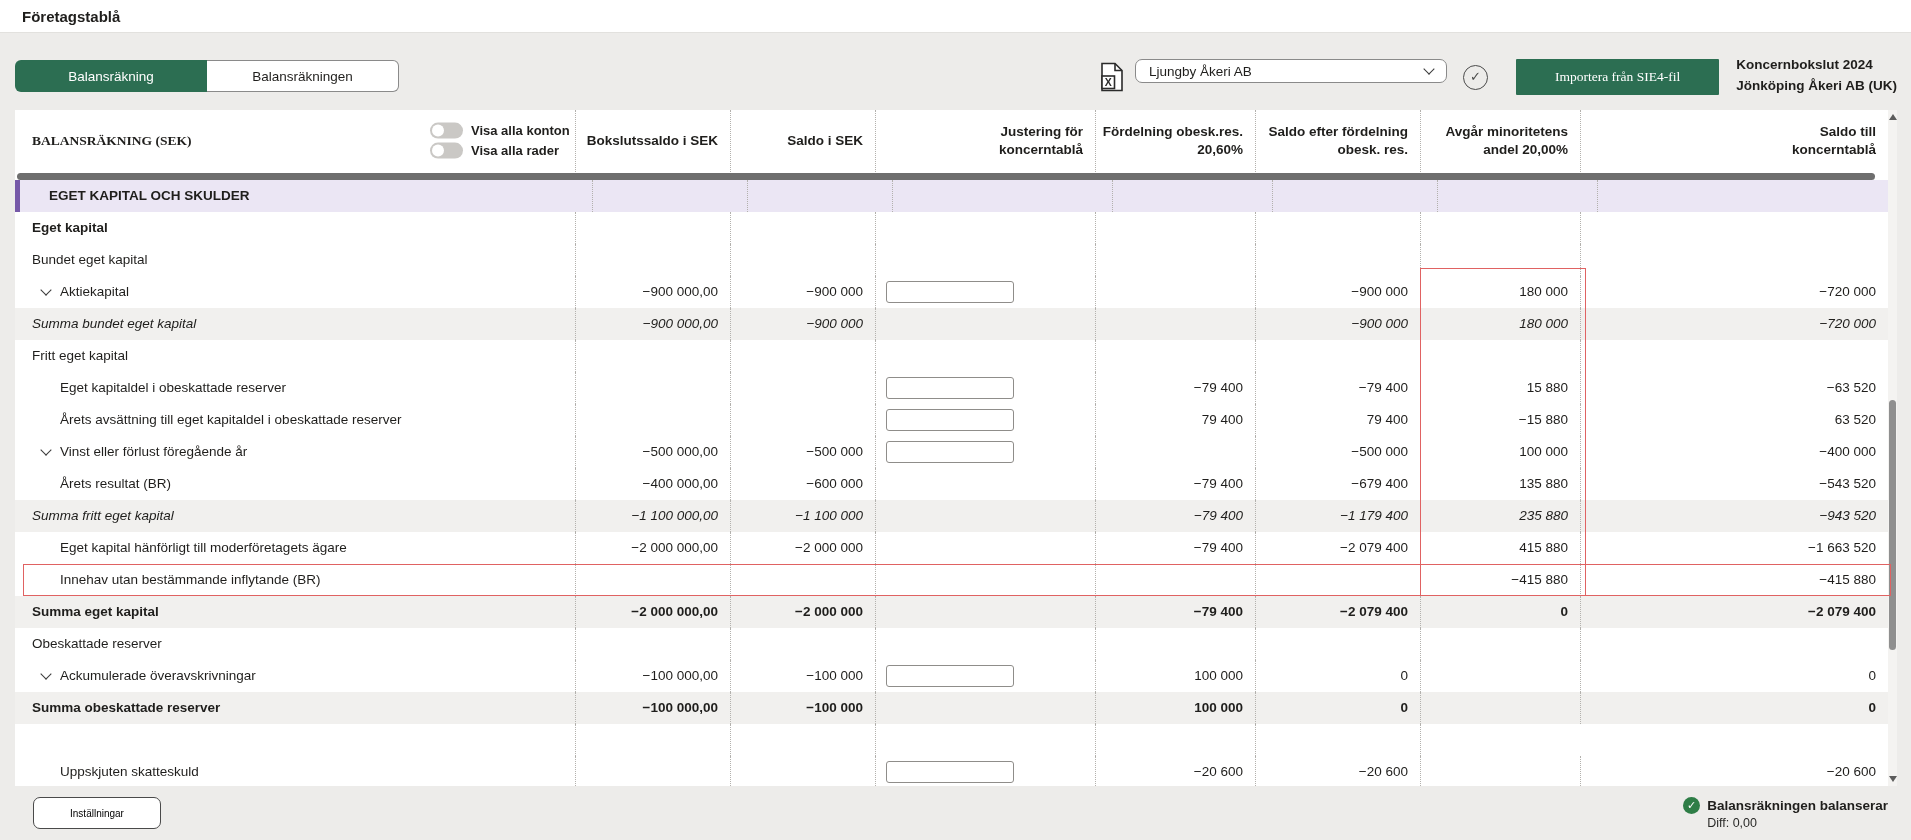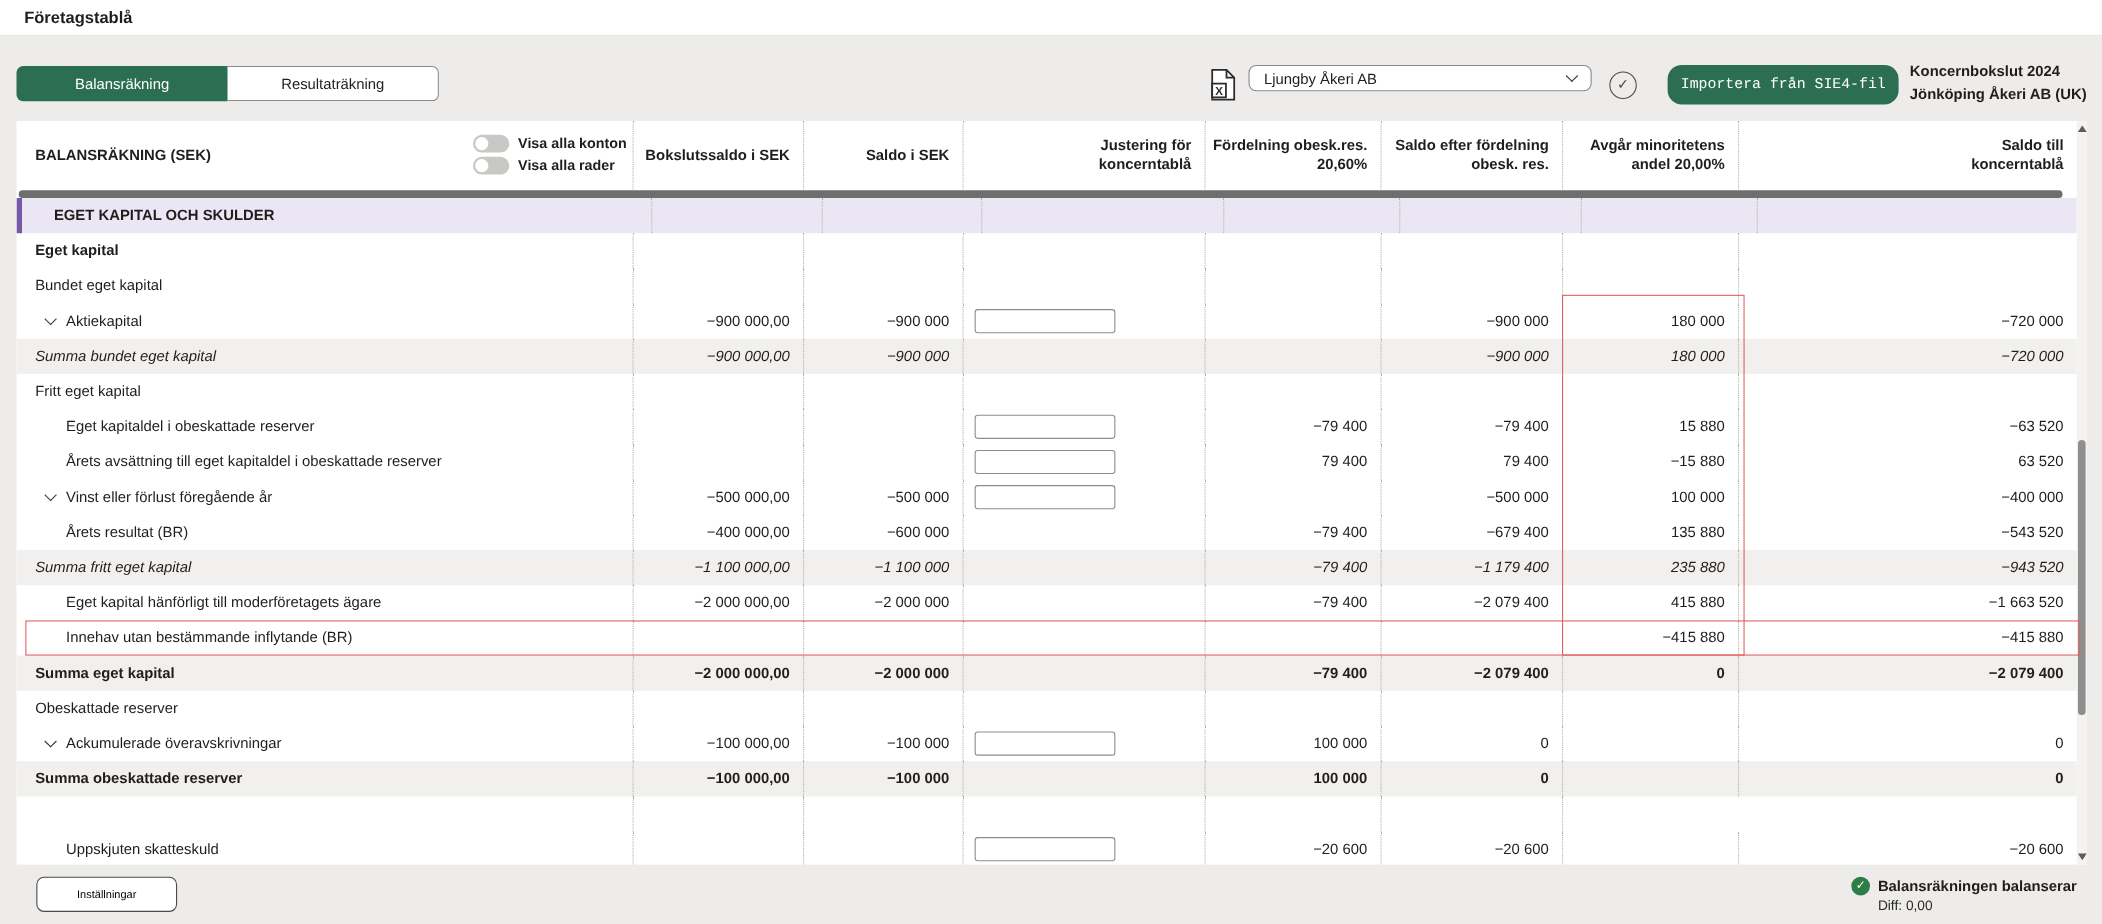--- a/index.html
+++ b/index.html
@@ -122,7 +122,7 @@
 
   <div class="tabs">
     <div class="tab active">Balansräkning</div>
-    <div class="tab inactive">Resultaträkning</div>
+    <div class="tab inactive">Balansräkningen</div>
   </div>
 
   <div class="excel-ico">

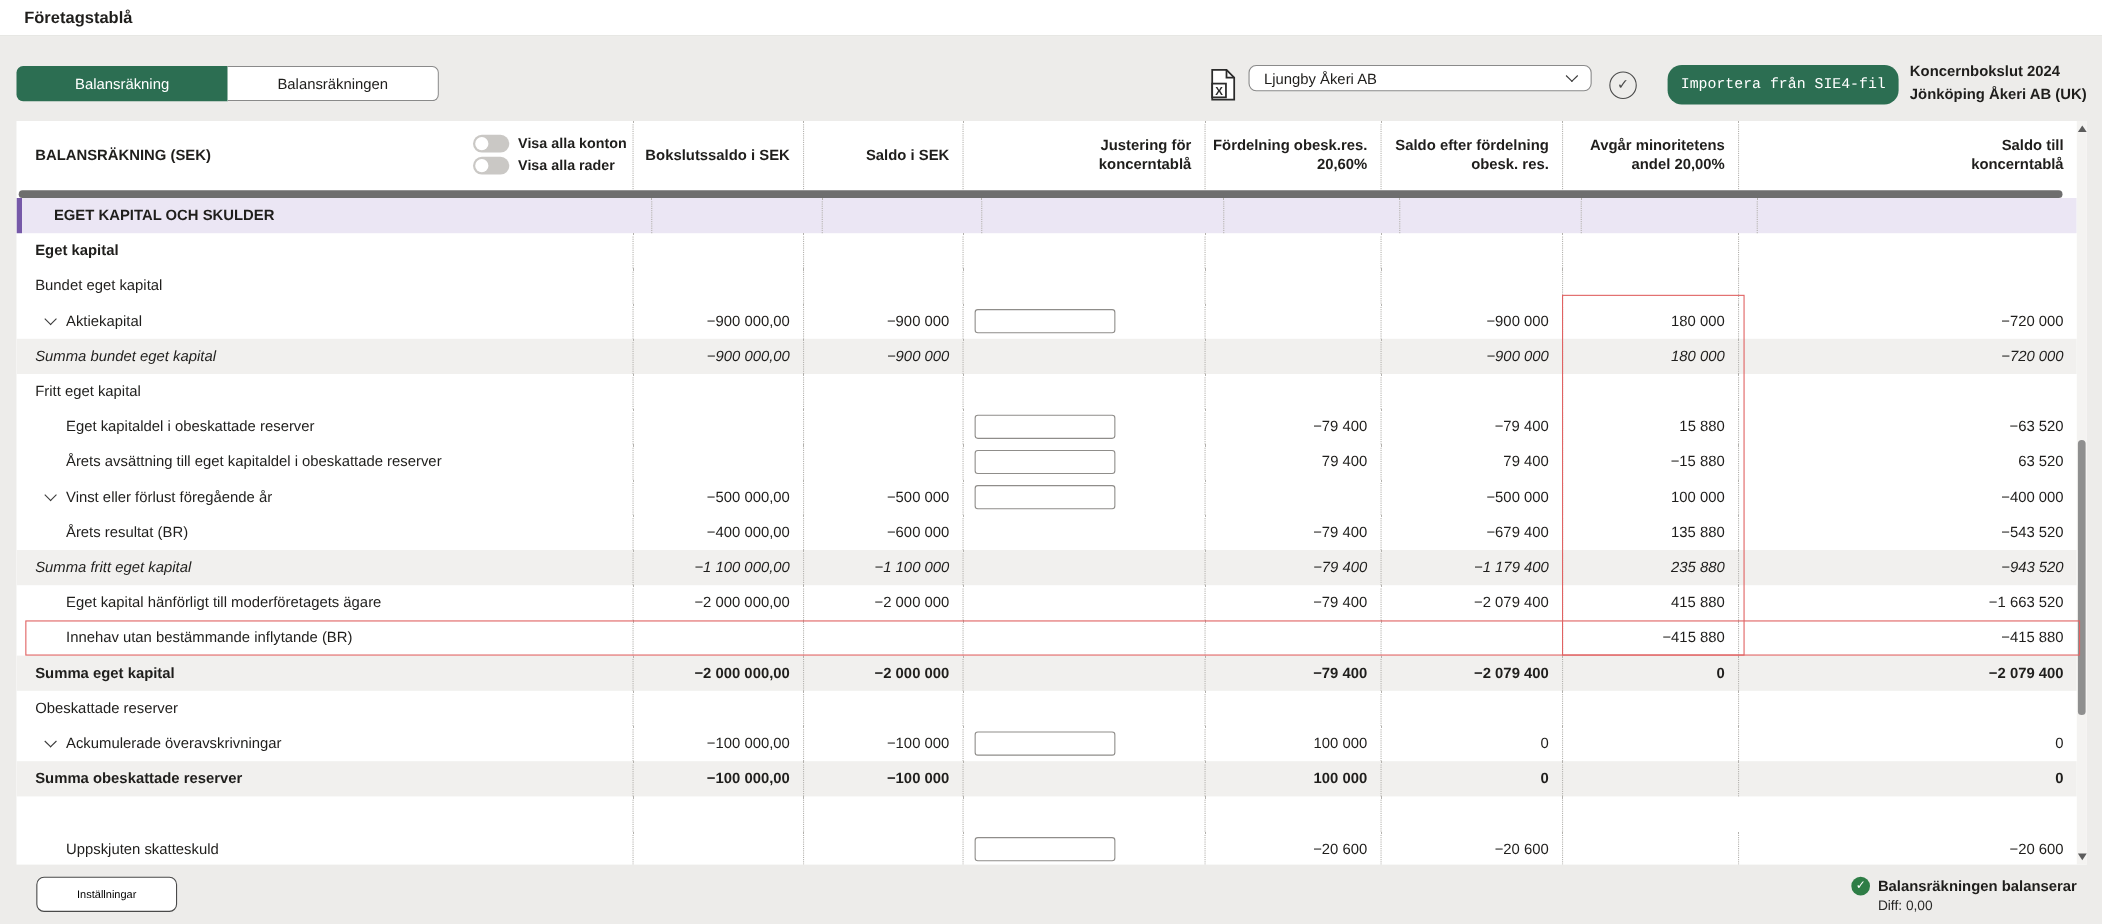--- a/index.html
+++ b/index.html
@@ -35,9 +35,9 @@
     border:1.7px solid #4b4b4b; border-radius:50%; color:#4b4b4b;
     font-size:13px; line-height:22px; text-align:center; }
 
-  .import-btn { position:absolute; left:1516px; top:59px; height:36px; padding:0 12px;
-    background:#2c6e52; color:#fff; border:none; border-radius:13px;
-    font-size:13.5px; font-family:Liberation Mono, monospace; cursor:pointer; }
+  .import-btn { position:absolute; left:1516px; top:59px; height:36px; padding:0 39px;
+    background:#2c6e52; color:#fff; border:none; border-radius:1px;
+    font-size:13.5px; font-family:Liberation Serif, serif; cursor:pointer; }
 
   .context { position:absolute; right:14px; top:55px; 
     font-weight:700; line-height:1.55; }

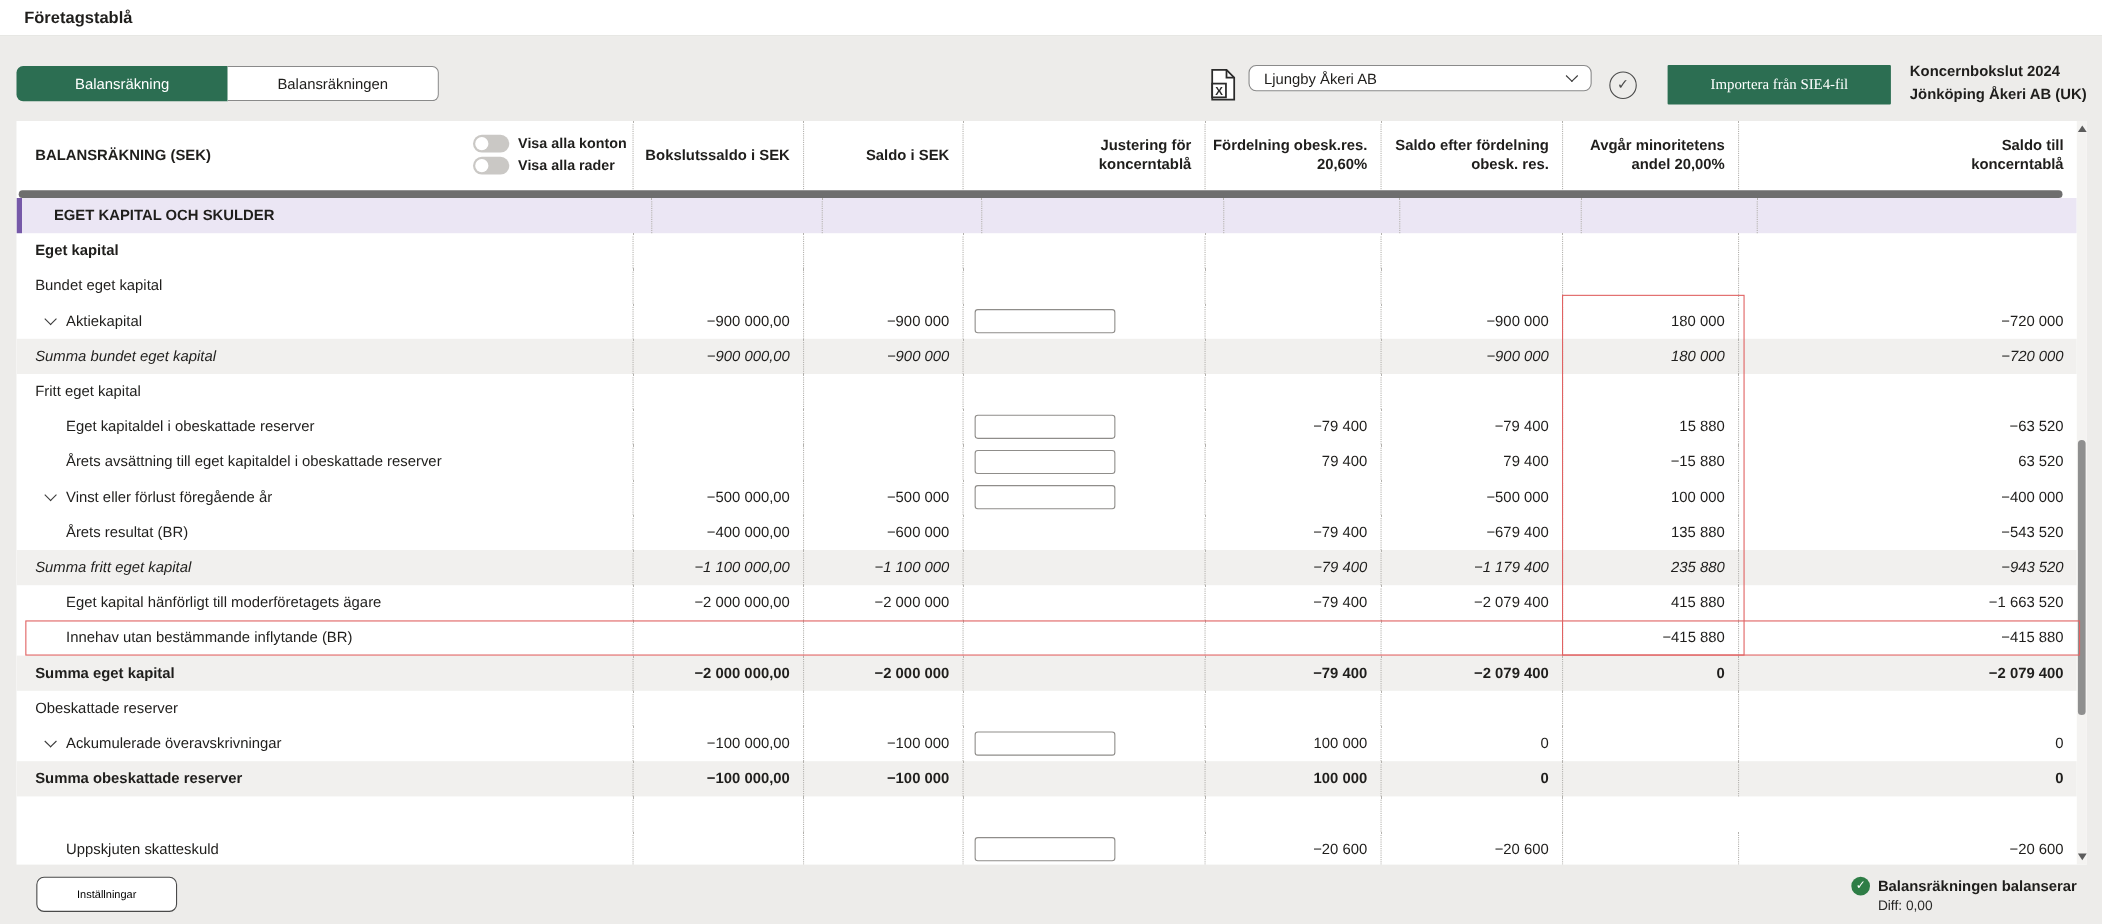--- a/index.html
+++ b/index.html
@@ -55,7 +55,7 @@
   .th + .th { border-left:1px dotted #b3b1ad; height:100%; display:flex;
     align-items:center; justify-content:flex-end; }
   .table-title { position:absolute; left:17px; top:50%; transform:translateY(-50%);
-    font-weight:700; }
+    font-weight:700;font-family:Liberation Serif, serif; }
   .toggles { position:absolute; left:415px; top:50%; transform:translateY(-50%); }
   .toggle { display:flex; align-items:center; gap:8px; margin:3px 0; cursor:pointer; }
   .pill { width:33px; height:16px; border-radius:9px; background:#cac8c5; position:relative; }

